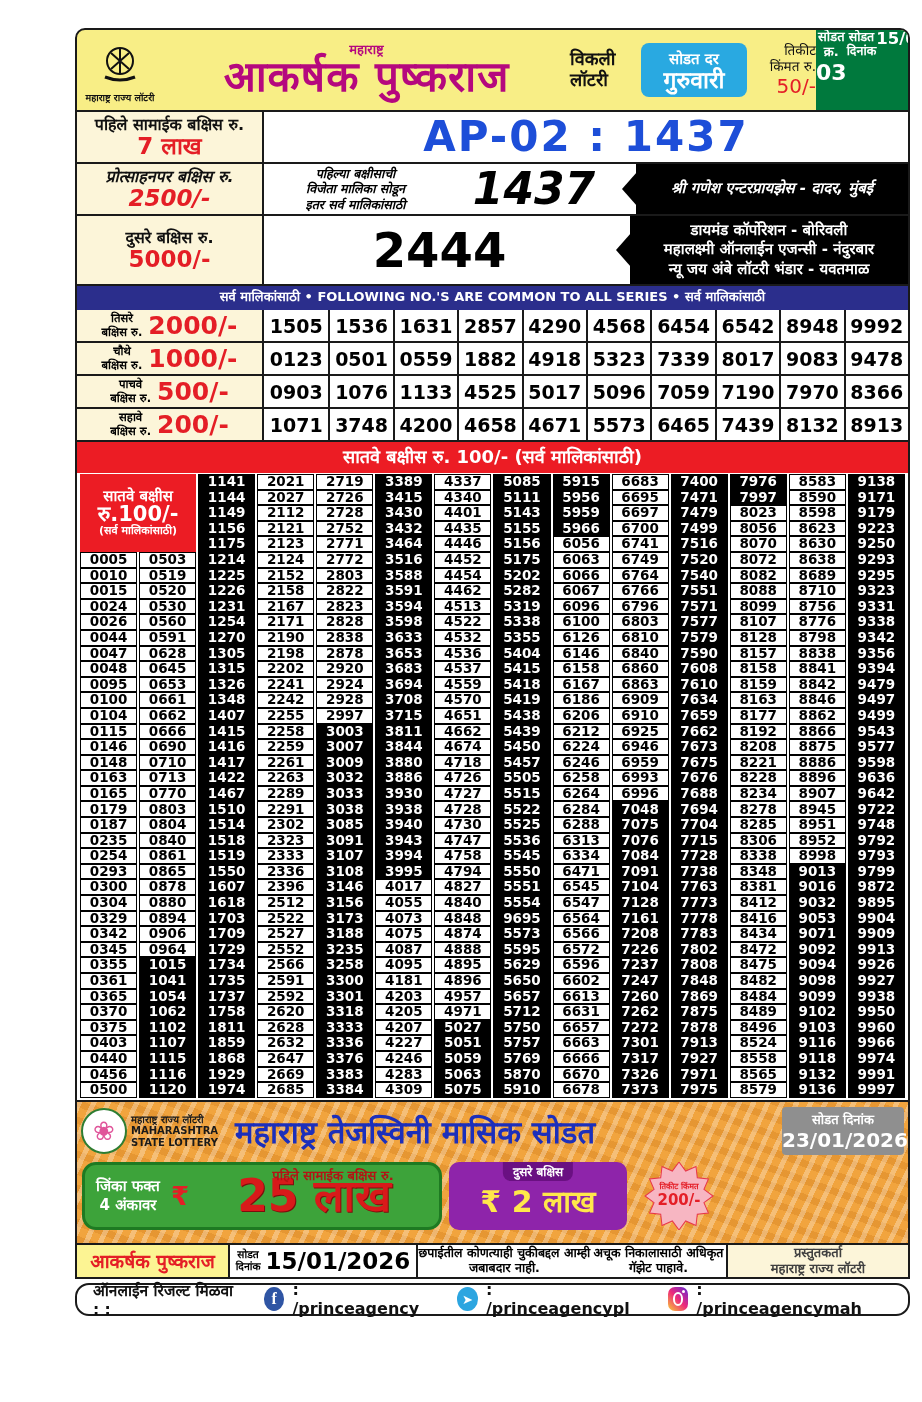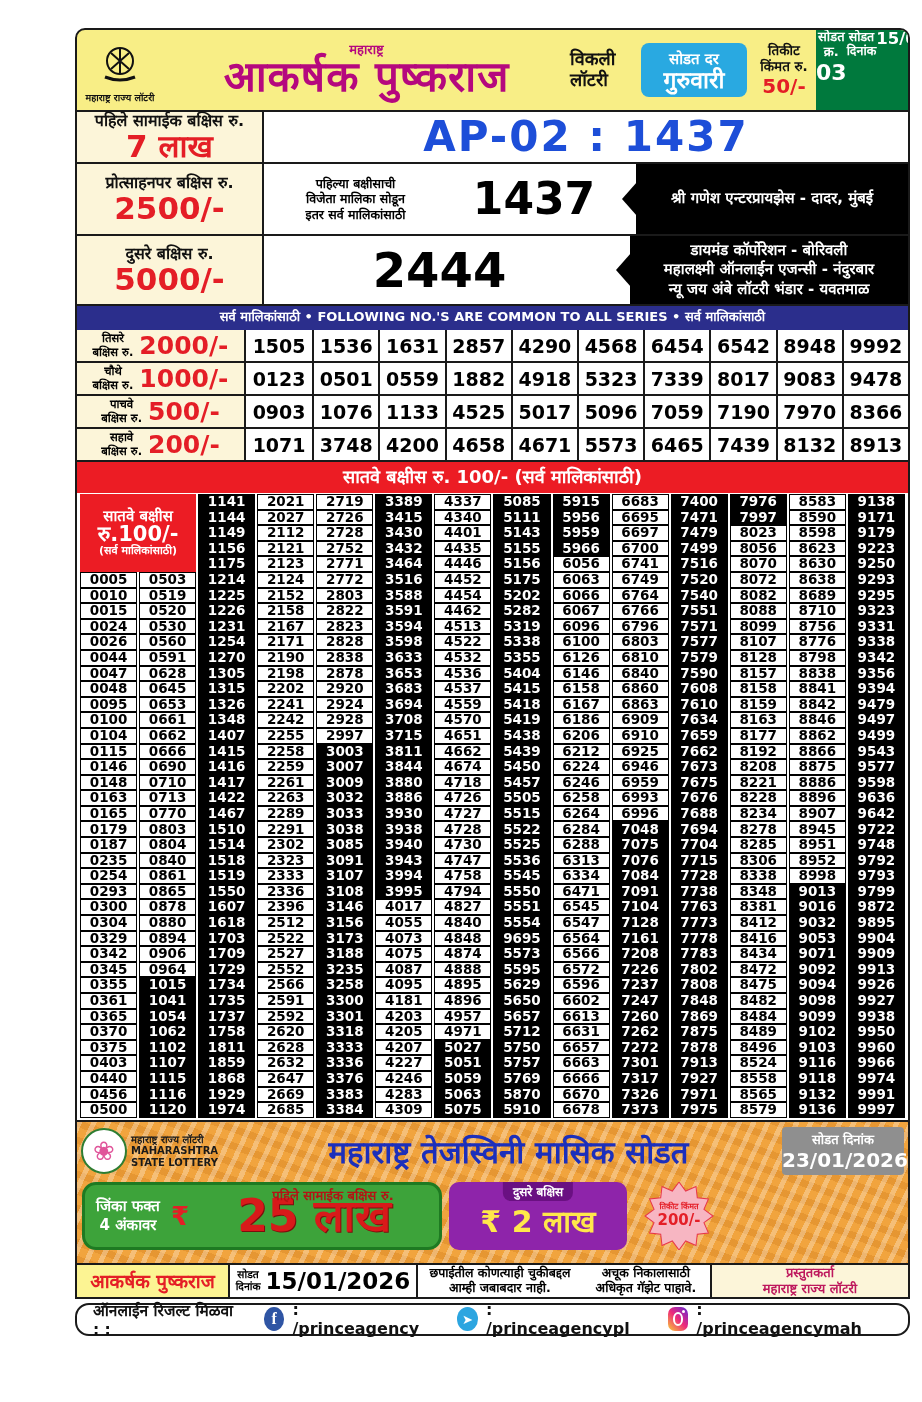--- a/index.html
+++ b/index.html
@@ -20,7 +20,7 @@
     text-align: center; padding: 5px 0; margin: 0 5px; }
   .bluebox .l1 { font-size: 15px; font-weight: bold; }
   .bluebox .l2 { font-size: 23px; font-weight: bold; line-height: 1.05; }
-  .ticketcol { width: 64px; text-align: center; font-weight: bold; font-size: 13.5px; line-height: 1.2; color: #111; }
+  .ticketcol { width: 64px; text-align: right; font-weight: normal; font-size: 13.5px; line-height: 1.2; color: #111; }
   .ticketcol .price { color: #e41e26; font-size: 20px; }
   .greenbox { width: 92px; align-self: stretch; background: #00793d; color: #fff;
     text-align: center; display: flex; flex-direction: row; justify-content: flex-start; line-height: 1.15; }

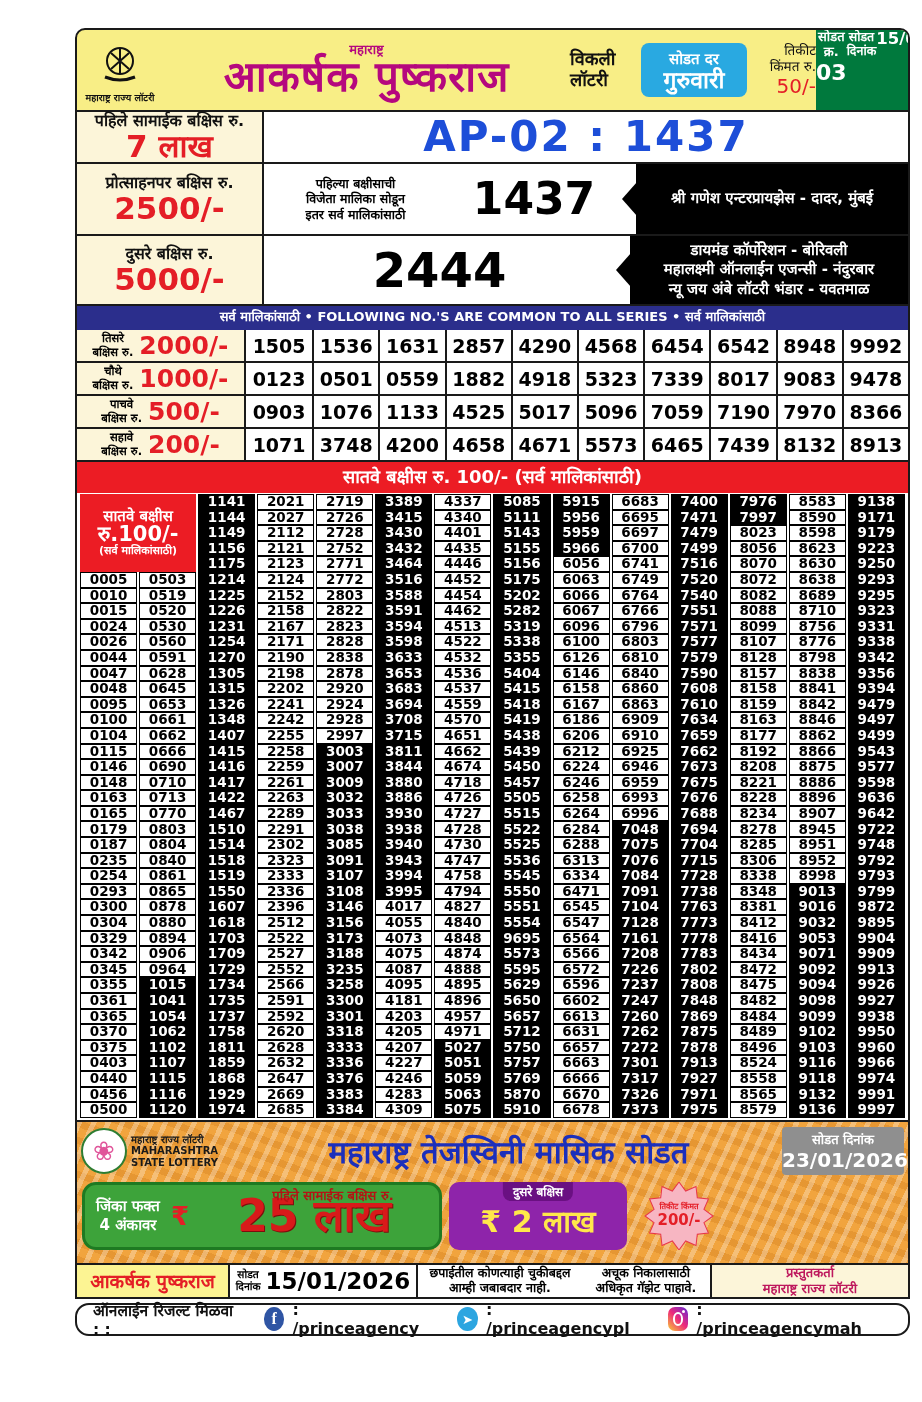--- a/index.html
+++ b/index.html
@@ -34,7 +34,7 @@
   .label-col { width: 187px; background: #fcf5d9; border-right: 2px solid #1a1a1a;
     text-align: center; display: flex; flex-direction: column; justify-content: center; }
   .label-col .t { font-size: 16px; font-weight: bold; color: #111; line-height: 1.15; }
-  .label-col .amt { font-size: 31px; font-weight: bold; color: #e41e26; line-height: 1.05; }
+  .label-col .amt { font-size: 23px; font-weight: bold; color: #e41e26; line-height: 1.05; }
   .row-first { height: 52px; }
   .bignum { flex: 1; display: flex; align-items: center; justify-content: center;
     font-size: 42px; font-weight: bold; color: #1d4ed8; letter-spacing: 2px; line-height: 1; }

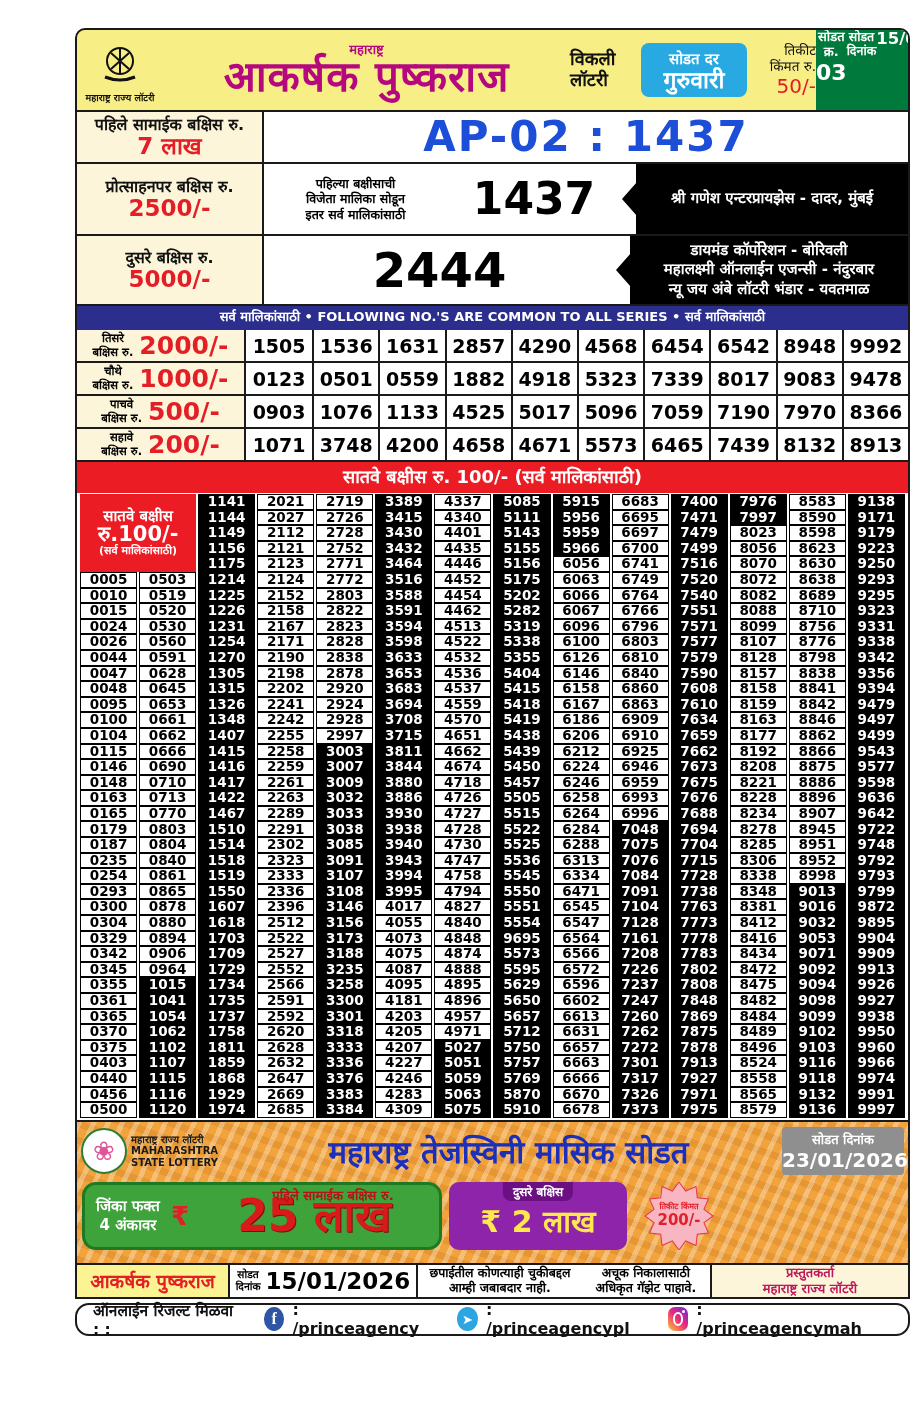--- a/index.html
+++ b/index.html
@@ -38,7 +38,7 @@
   .row-first { height: 52px; }
   .bignum { flex: 1; display: flex; align-items: center; justify-content: center;
     font-size: 42px; font-weight: bold; color: #1d4ed8; letter-spacing: 2px; line-height: 1; }
-  .row-cons { height: 72px; }
+  .row-cons { height: 52px; font-style: italic; }
   .note-col { width: 183px; display: flex; flex-direction: column; justify-content: center;
     text-align: center; font-size: 12.5px; font-weight: bold; line-height: 1.25; }
   .num-mid { width: 174px; display: flex; align-items: center; justify-content: center;

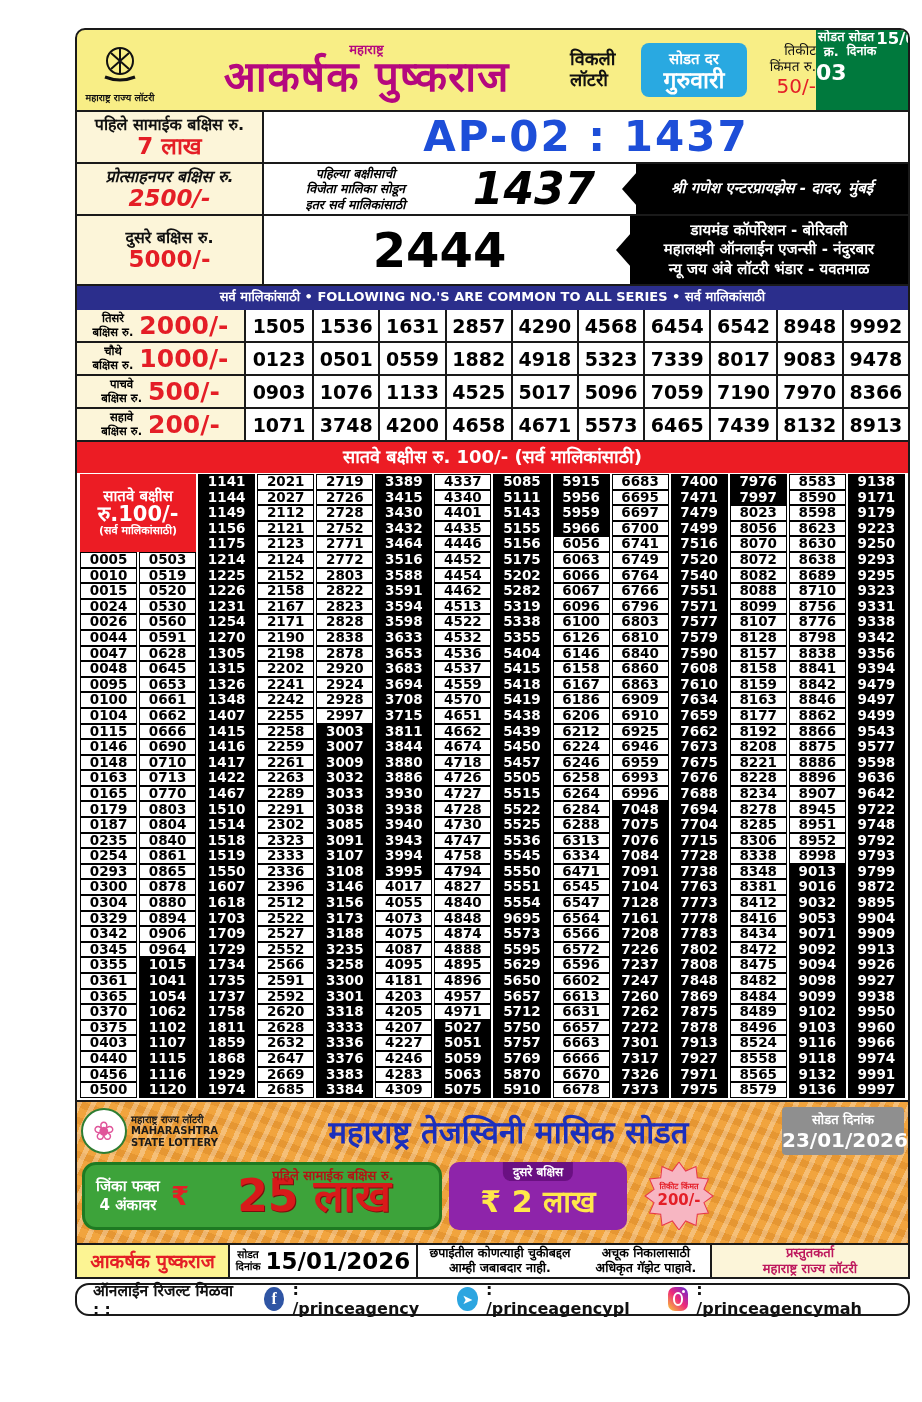--- a/index.html
+++ b/index.html
@@ -57,7 +57,7 @@
     text-align: center; line-height: 21px; border-left: 2px solid #1a1a1a; border-right: 2px solid #1a1a1a; }
 
   .prize-row { display: flex; height: 33px; border: 2px solid #1a1a1a; border-top: 0; background: #fff; }
-  .prize-row .plabel-col { width: 169px; background: #fcf5d9; border-right: 2px solid #1a1a1a;
+  .prize-row .plabel-col { width: 187px; background: #fcf5d9; border-right: 2px solid #1a1a1a;
     display: flex; align-items: center; justify-content: center; gap: 6px; }
   .plabel { font-size: 11.5px; font-weight: bold; line-height: 1.15; text-align: center; }
   .pamount { font-size: 25px; font-weight: bold; color: #e41e26; line-height: 1; }

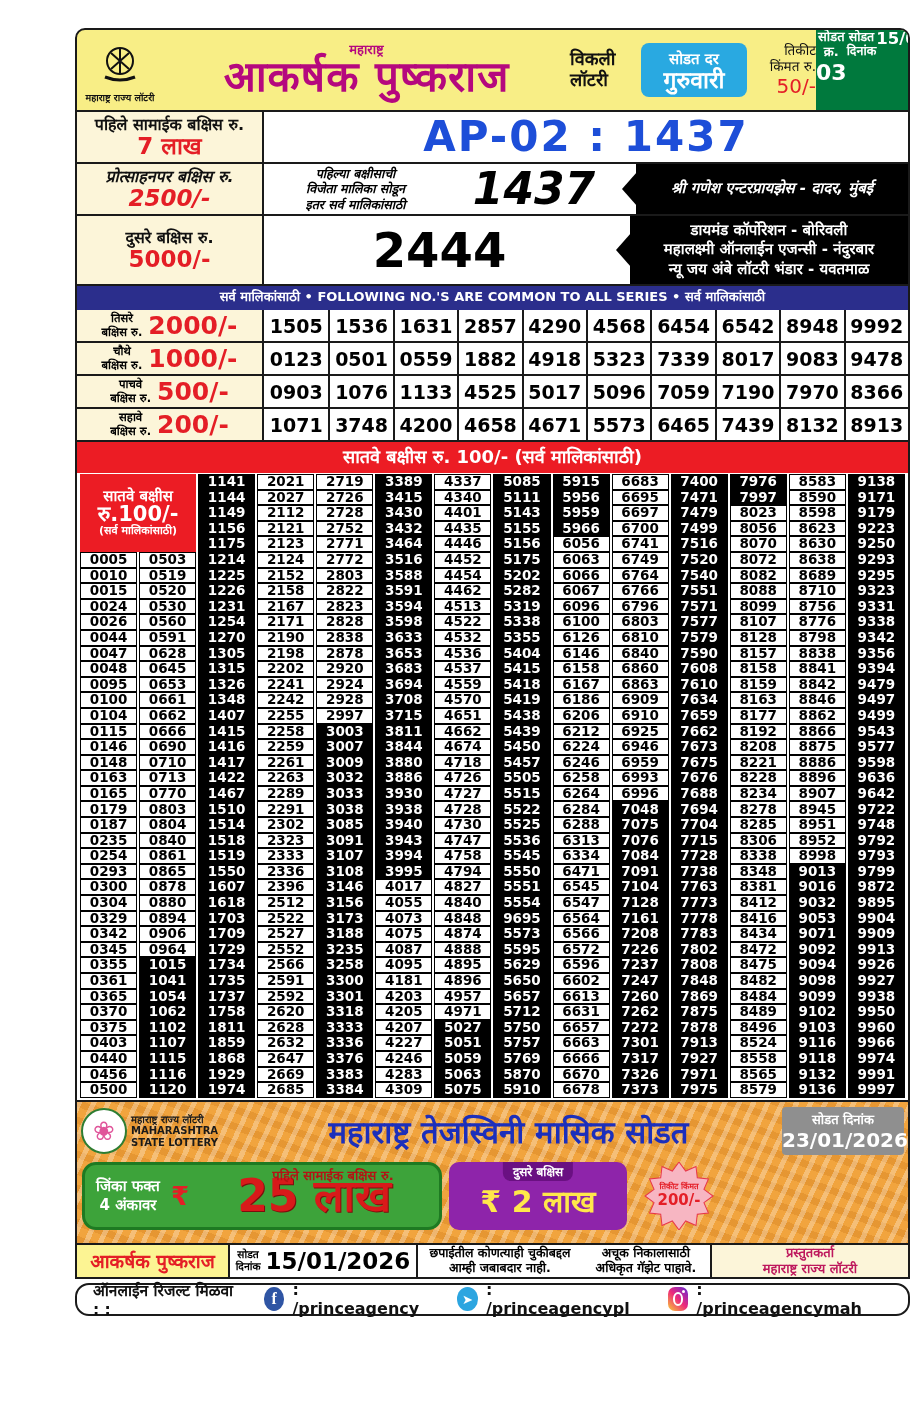--- a/index.html
+++ b/index.html
@@ -90,7 +90,7 @@
   .promo-logo { width: 46px; height: 46px; border-radius: 50%; background: #fff; border: 2px solid #2e7d32;
     display: flex; align-items: center; justify-content: center; font-size: 26px; color: #e0559a; }
   .promo-caption { width: 108px; font-size: 10px; font-weight: bold; color: #1a1a1a; line-height: 1.15; padding-left: 4px; }
-  .promo-title { flex: 1; text-align: center; color: #1c2fbb; font-size: 31px; font-weight: bold; }
+  .promo-title { flex: 1; color: #1c2fbb; font-size: 31px; font-weight: bold; }
   .promo-datebox { width: 122px; background: #8f8f8f; color: #fff; text-align: center; font-weight: bold;
     border-radius: 4px; padding: 3px 0; }
   .promo-datebox .lbl { font-size: 13px; }

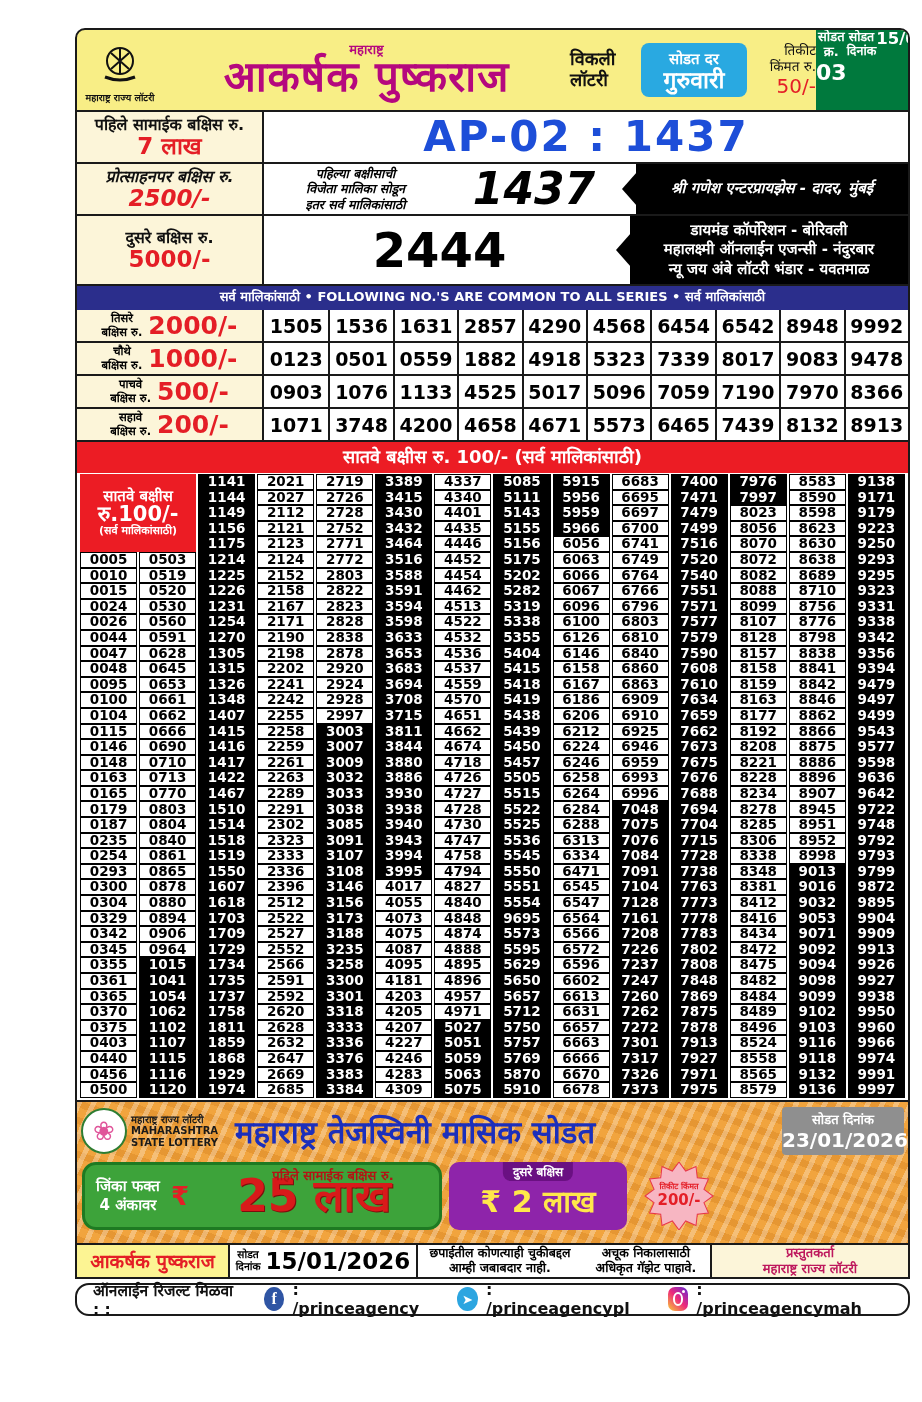--- a/index.html
+++ b/index.html
@@ -131,7 +131,7 @@
   .f-date .big { font-size: 23px; }
   .f-disclaimer { flex: 1; font-size: 12.5px; text-align: center; display: flex; flex-direction: row;
     justify-content: center; line-height: 1.2; border-right: 2px solid #1a1a1a; }
-  .f-presenter { width: 196px; background: #fcf5d9; color: #be185d; font-size: 13px; text-align: center;
+  .f-presenter { width: 180px; background: #fcf5d9; color: #404040; font-size: 13px; text-align: center;
     display: flex; flex-direction: column; justify-content: center; line-height: 1.2; }
 
   

